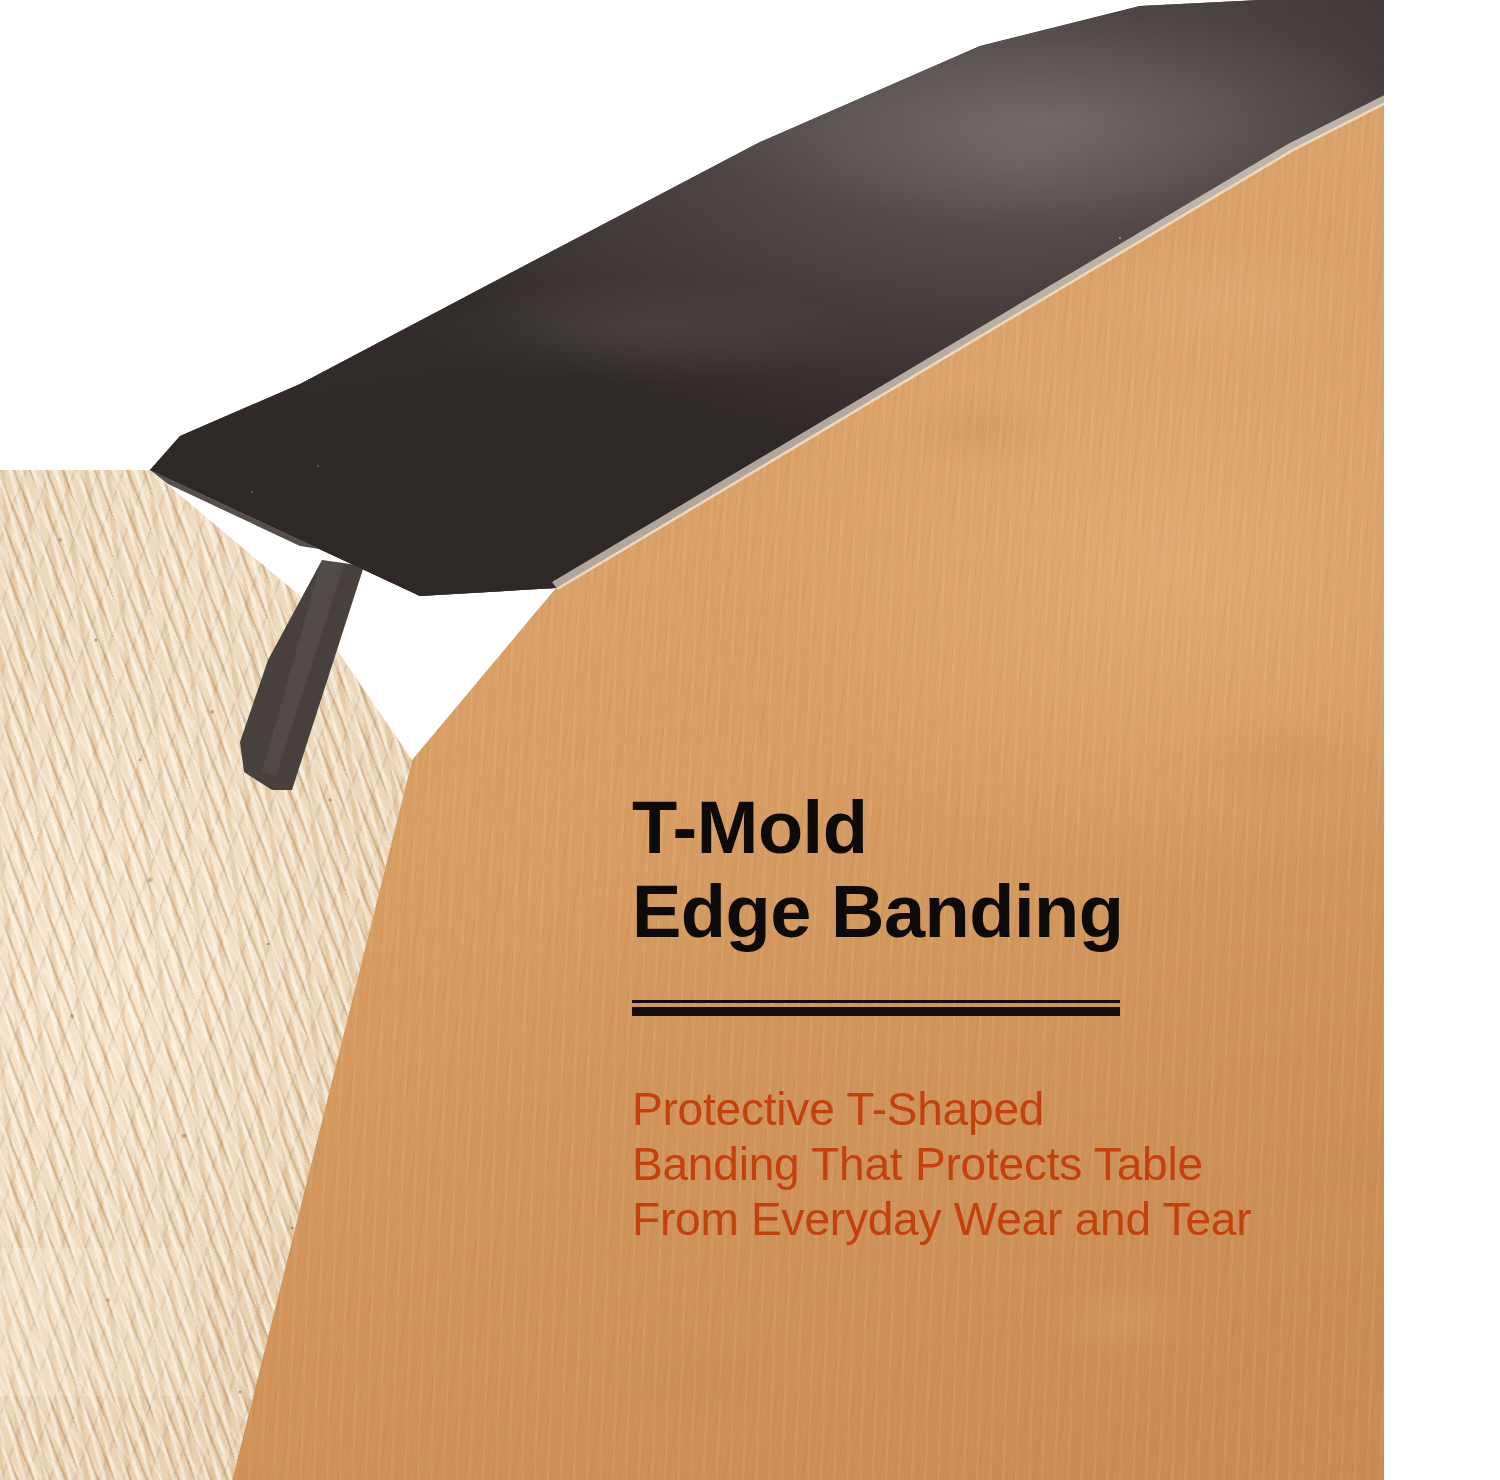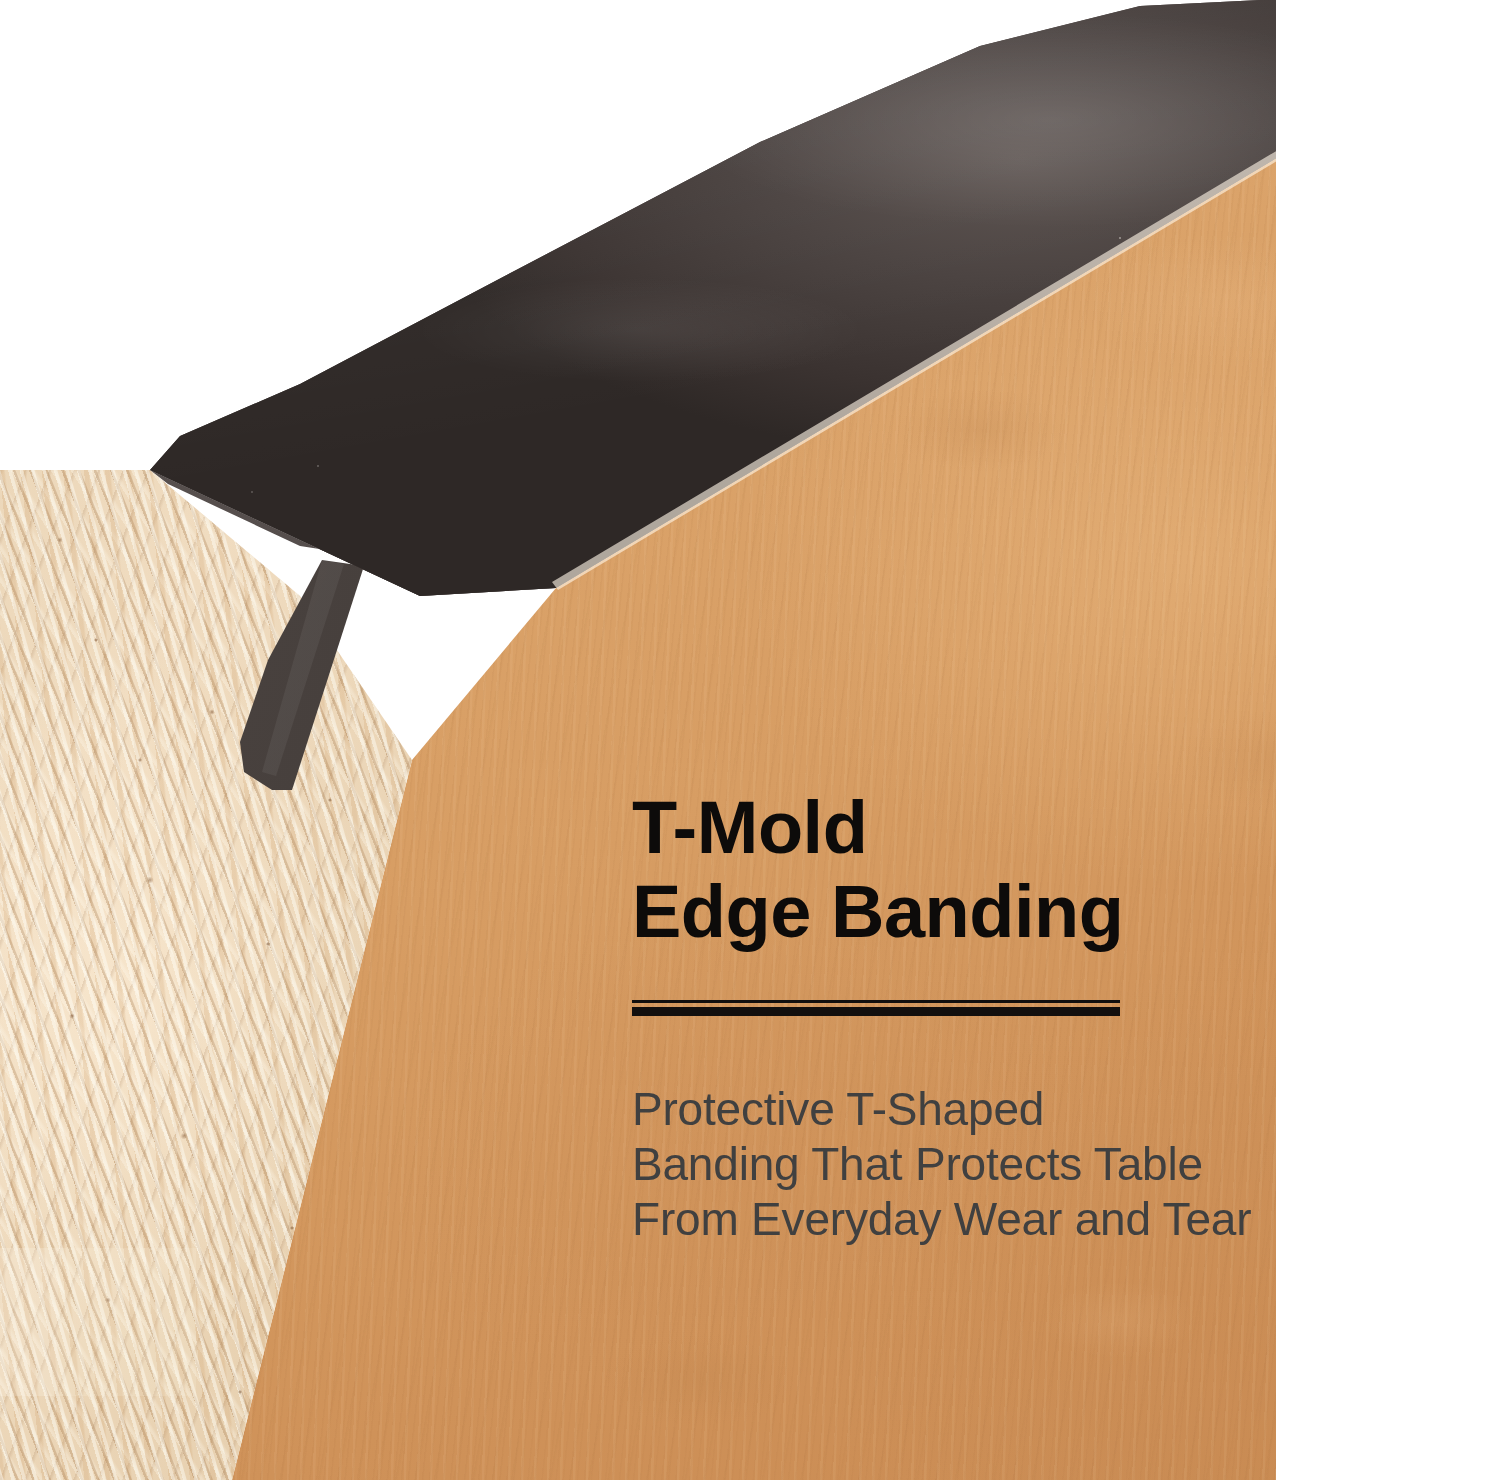--- a/index.html
+++ b/index.html
@@ -9,7 +9,7 @@
   }
   #stage {
     position: relative;
-    width: 1276px;
+    width: 1384px;
     height: 1480px;
     overflow: hidden;
     background: #ffffff;

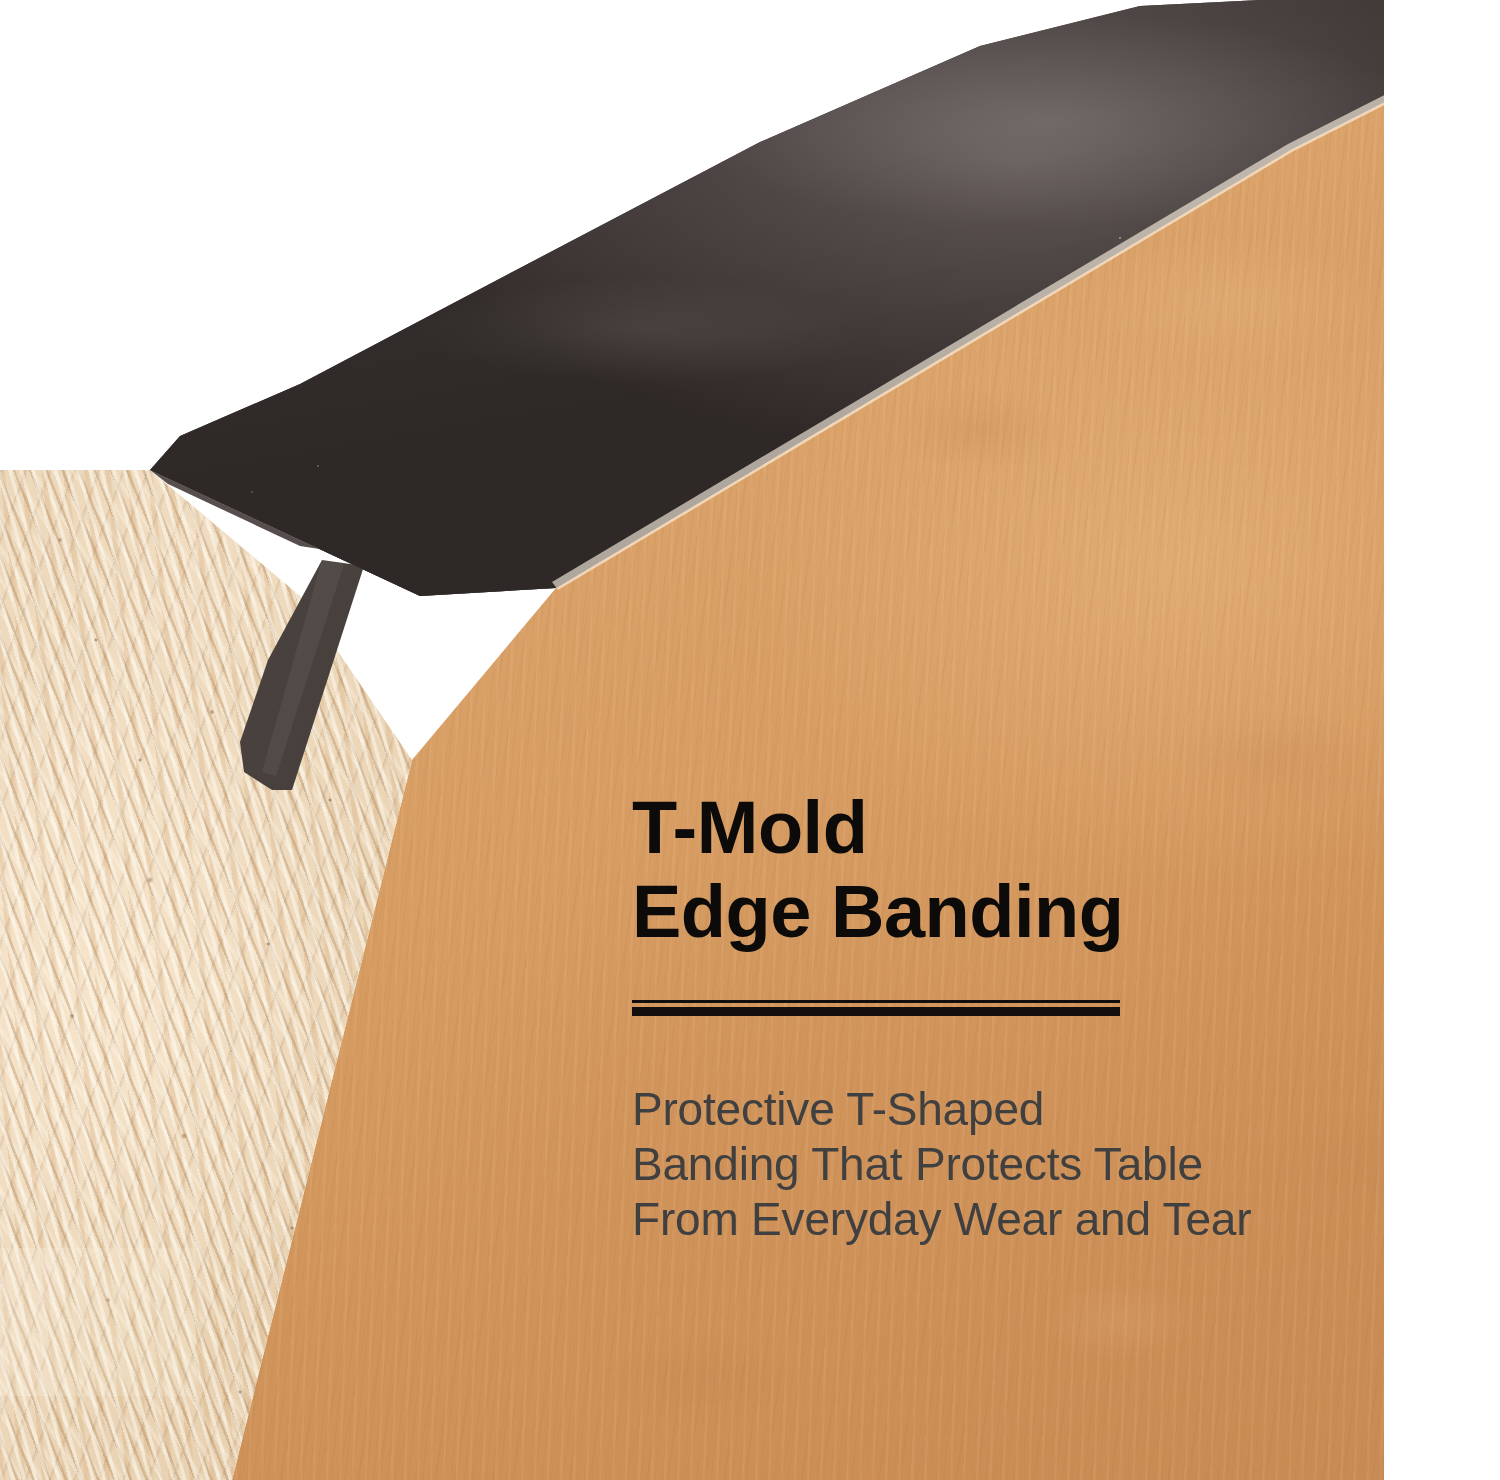--- a/index.html
+++ b/index.html
@@ -319,7 +319,7 @@
     line-height: 55px;
     font-weight: 400;
     letter-spacing: -0.2px;
-    color: #404040;
+    color: #c2410c;
     white-space: pre-line;
   }
 </style>

